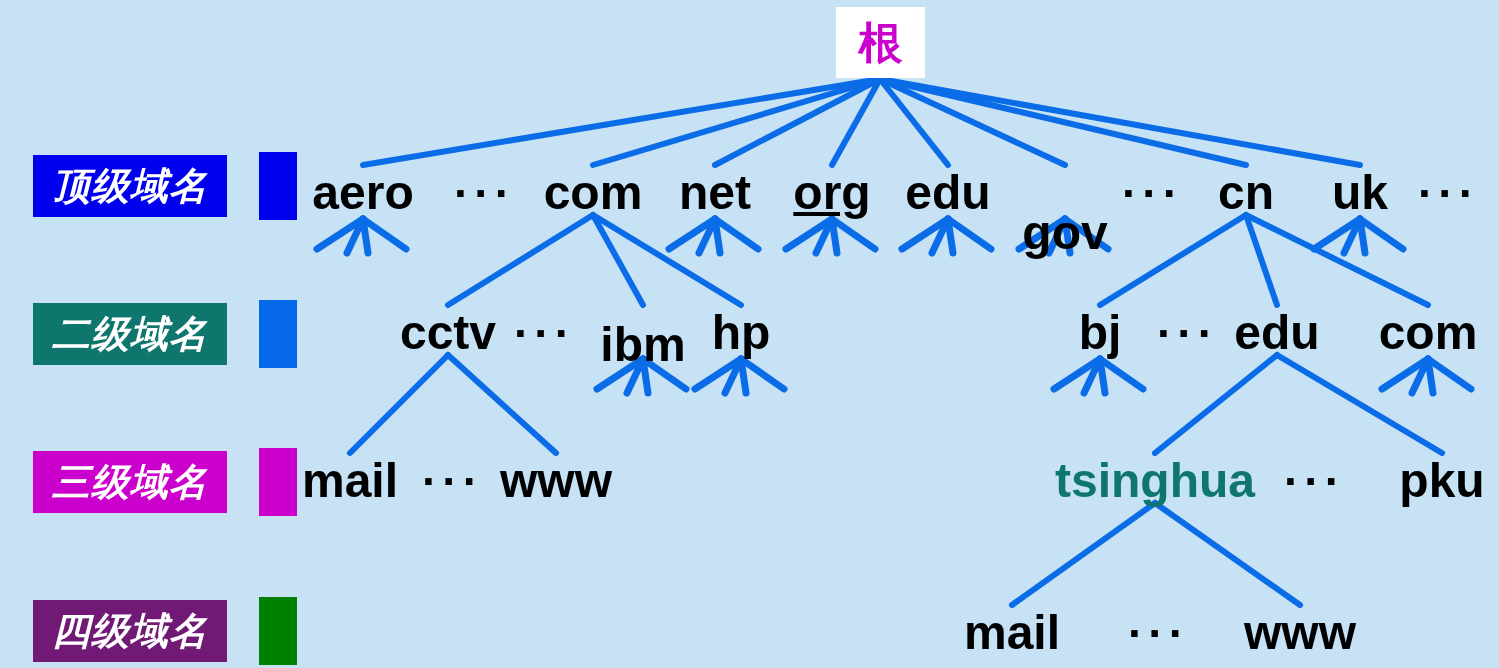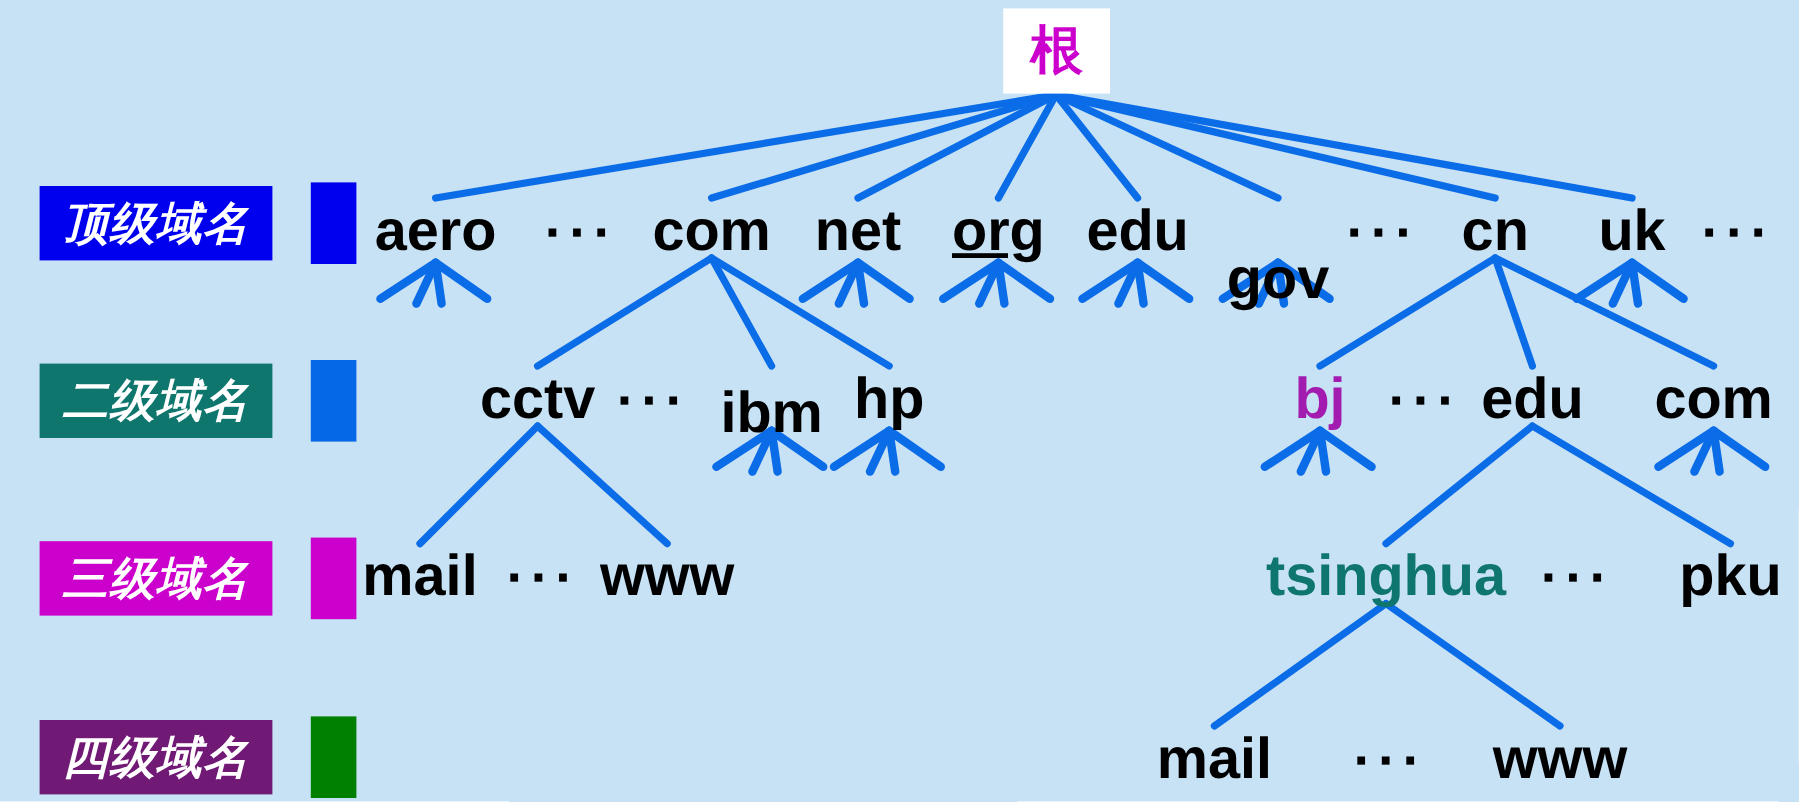--- a/index.html
+++ b/index.html
@@ -117,7 +117,7 @@
       <div class="node dots" style="left: 542px; top: 333px; color: rgb(0, 0, 0);">···</div>
       <div class="node" style="left: 643px; top: 333px; color: rgb(0, 0, 0); margin-top: 12px;">ibm</div>
       <div class="node" style="left: 741px; top: 333px; color: rgb(0, 0, 0);">hp</div>
-      <div class="node" style="left: 1100px; top: 333px; color: #a21caf;">bj</div>
+      <div class="node" style="left: 1100px; top: 333px; color: #000000;">bj</div>
       <div class="node dots" style="left: 1185px; top: 333px; color: rgb(0, 0, 0);">···</div>
       <div class="node" style="left: 1277px; top: 333px; color: rgb(0, 0, 0);">edu</div>
       <div class="node" style="left: 1428px; top: 333px; color: rgb(0, 0, 0);">com</div>

